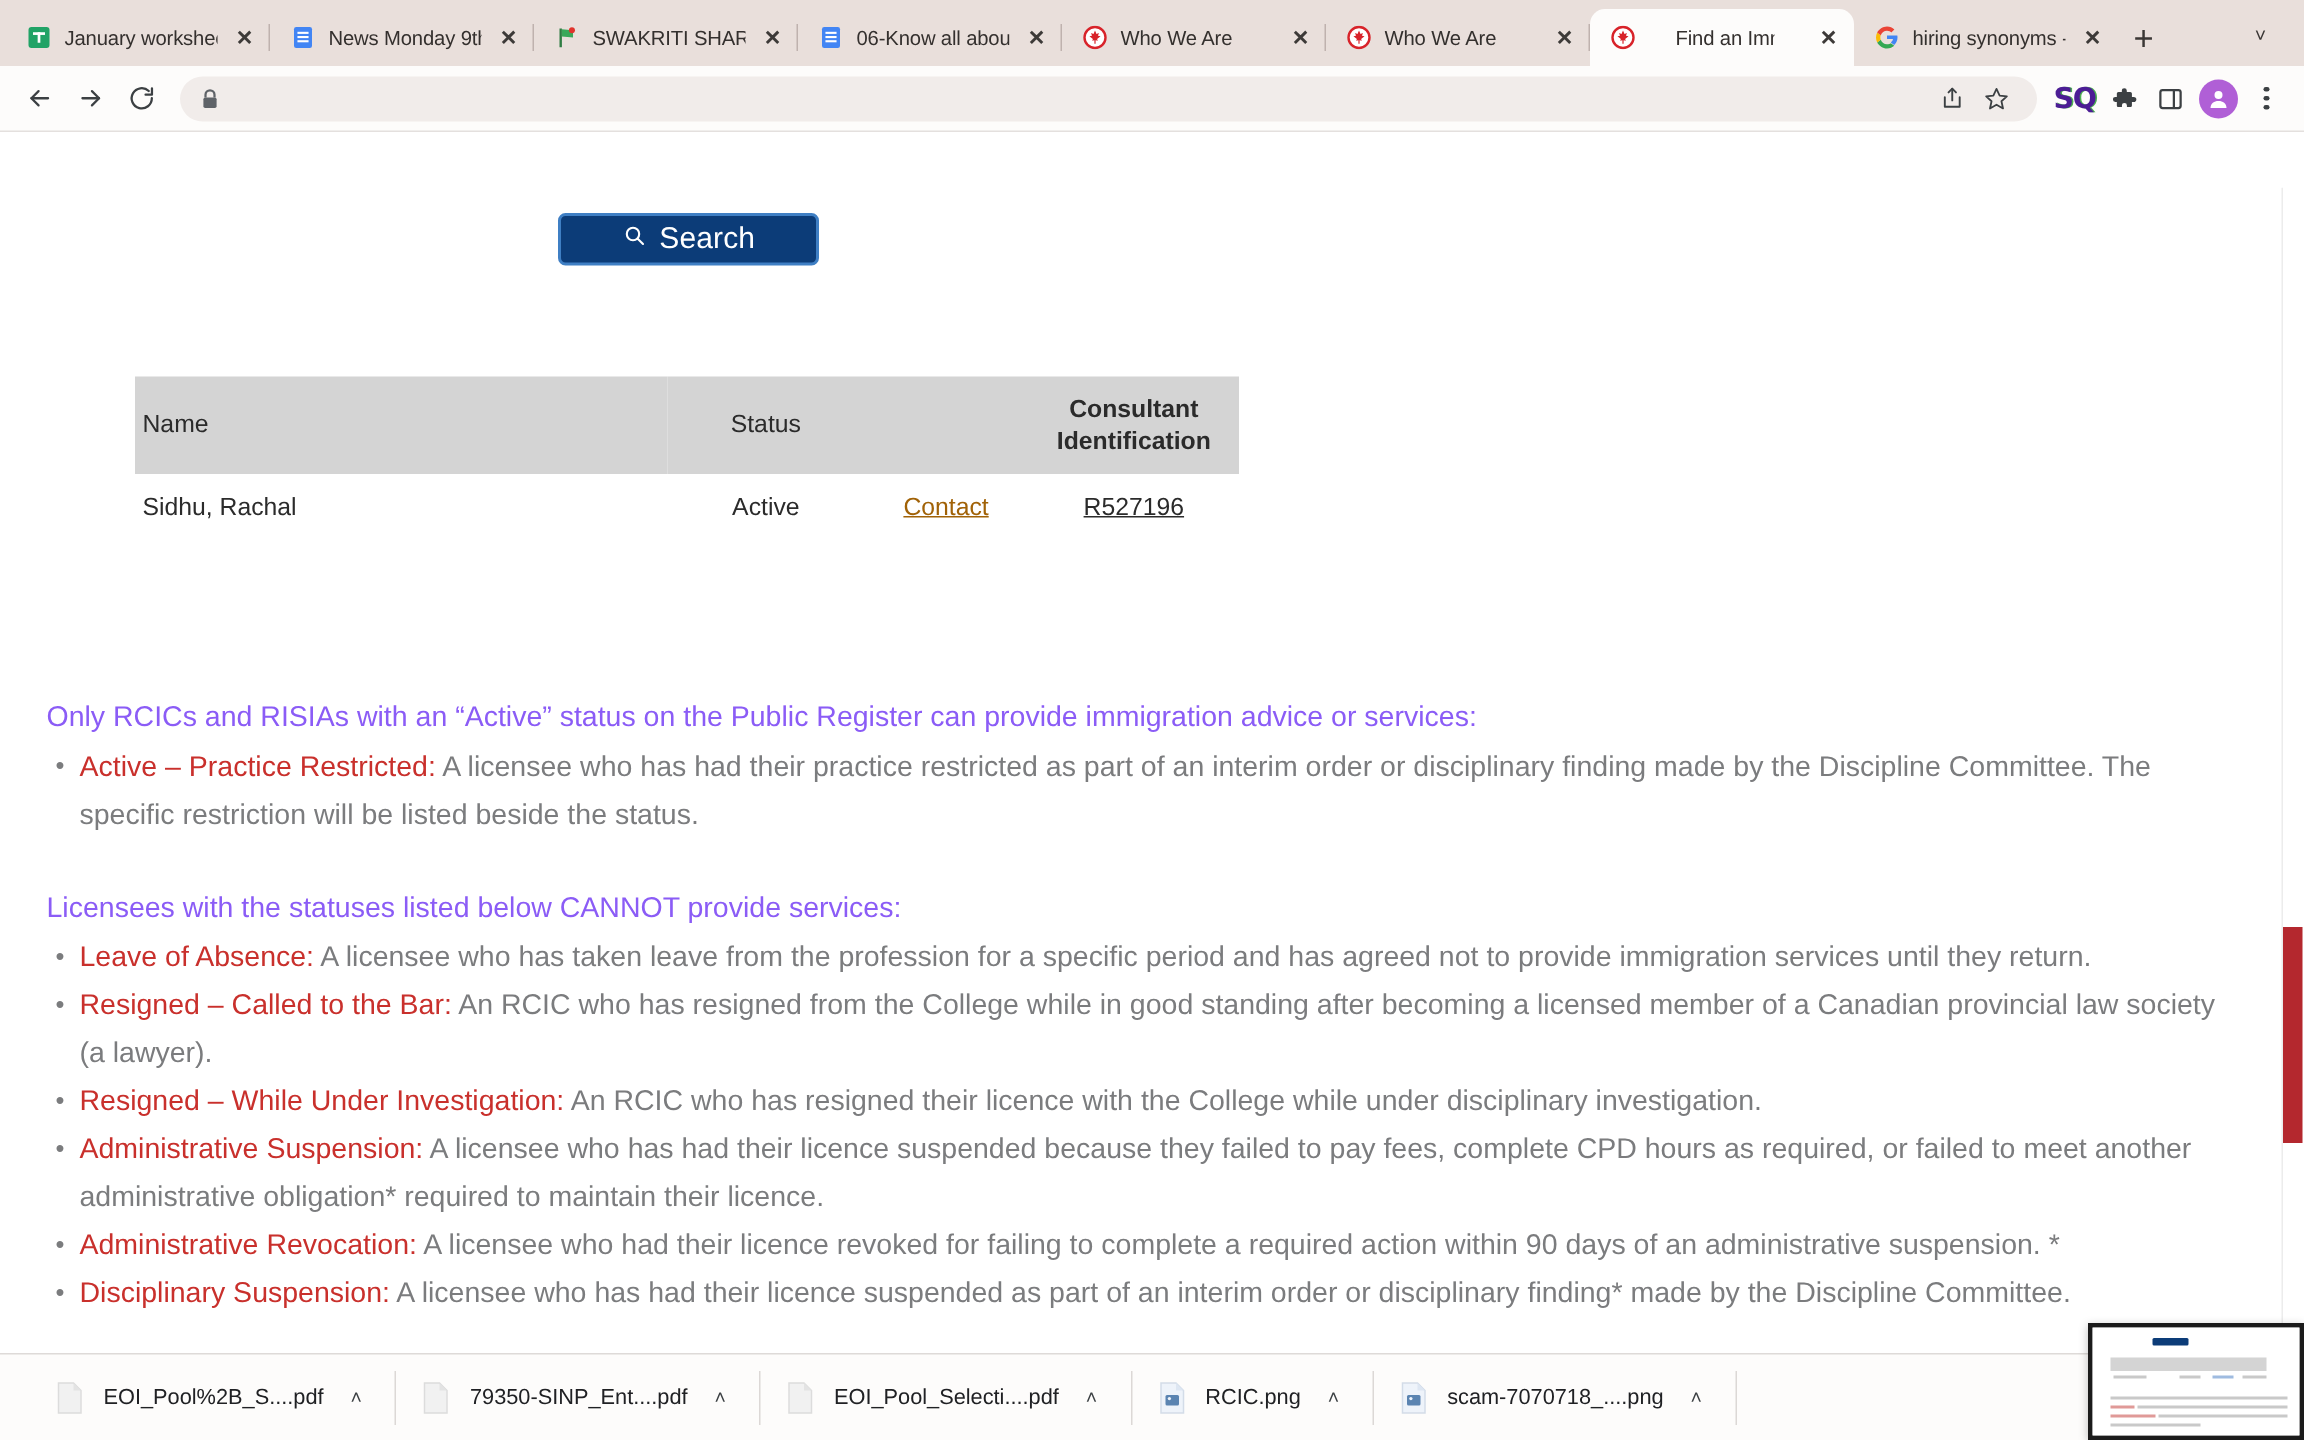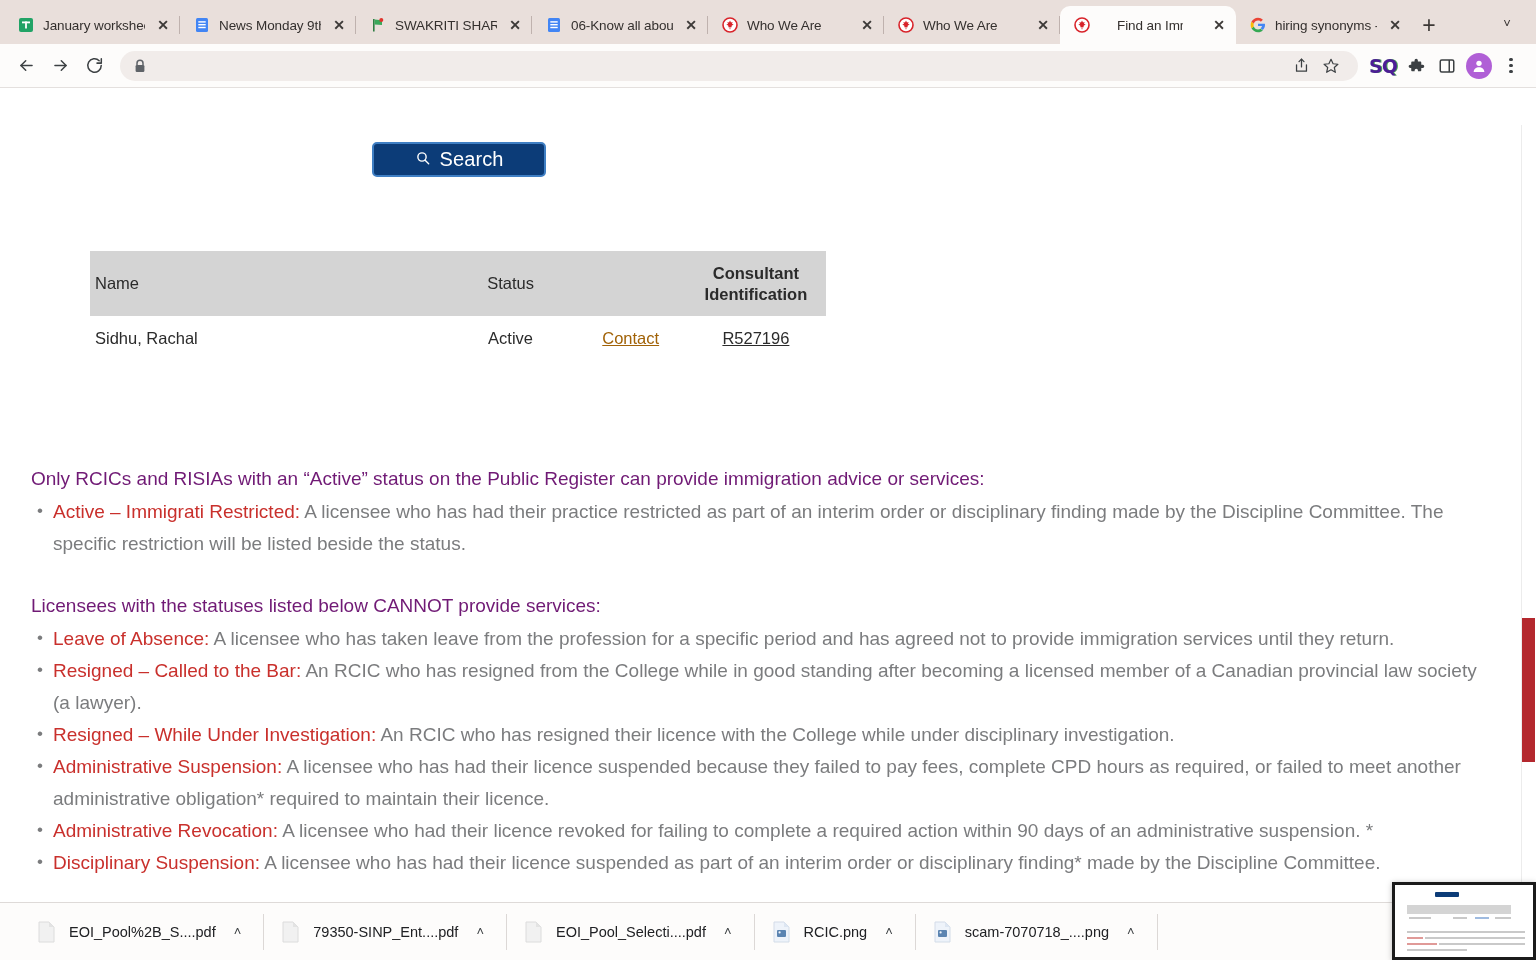--- a/index.html
+++ b/index.html
@@ -201,7 +201,7 @@
     line-height: 32px;
   }
   .lead {
-    color: #701a75;
+    color: #8b5cf6;
     margin-bottom: 1px;
   }
   .statlist { list-style: none; margin: 0 0 0 0; padding: 0; }

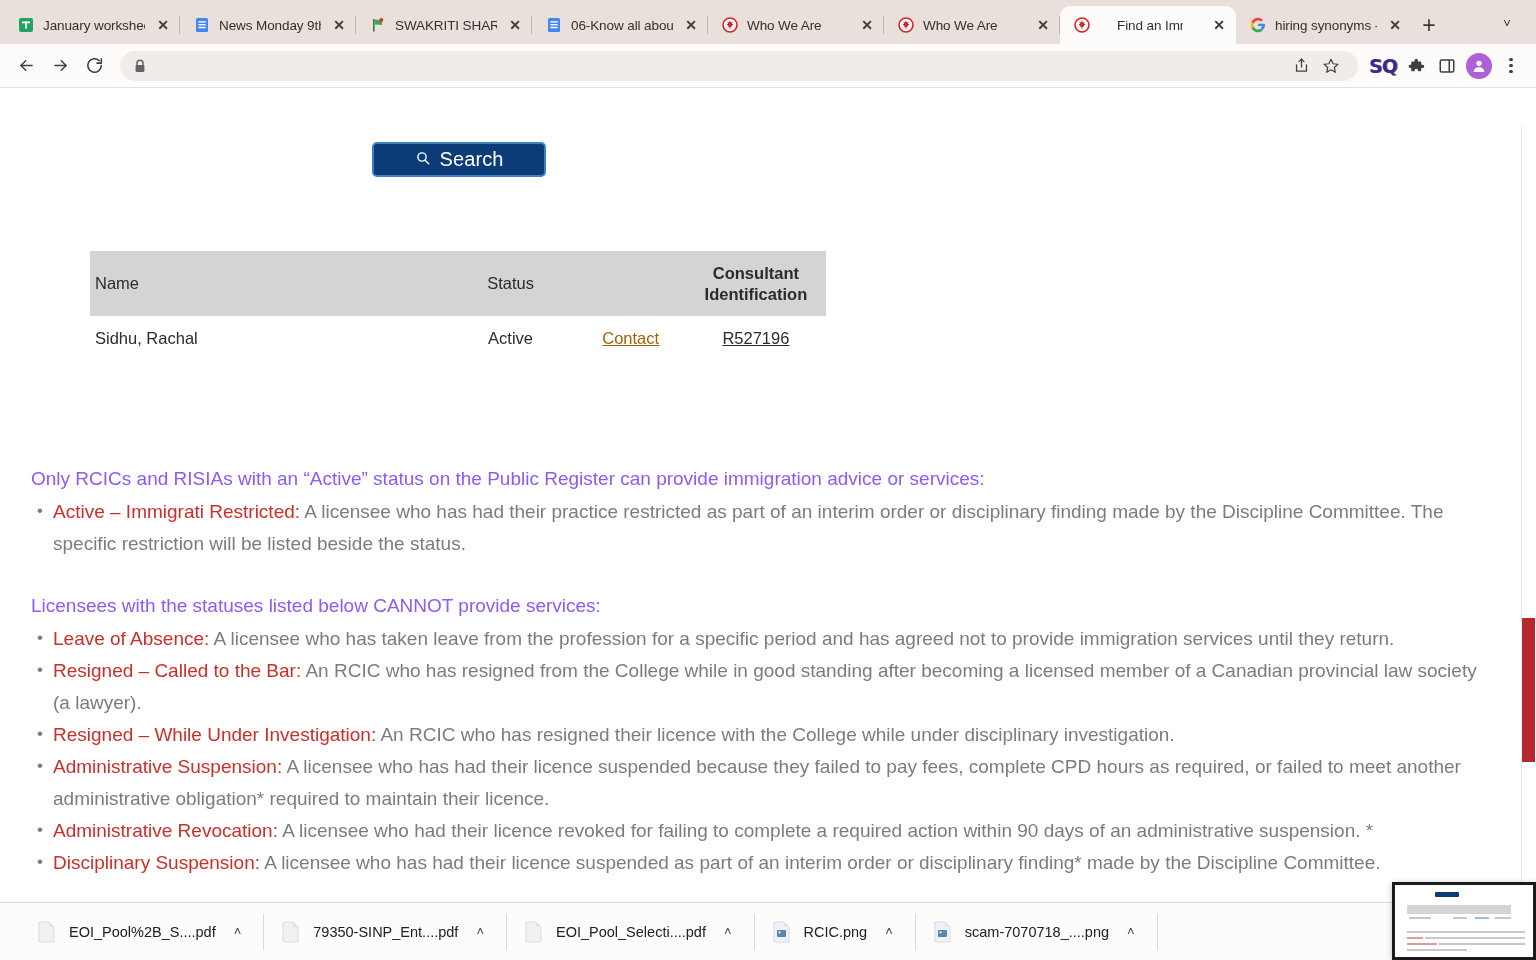--- a/index.html
+++ b/index.html
@@ -510,7 +510,7 @@
 
         <p class="lead">Only RCICs and RISIAs with an “Active” status on the Public Register can provide immigration advice or services:</p>
         <ul class="statlist">
-          <li><span class="term">Active – Immigrati Restricted:</span><span> A licensee who has had their practice restricted as part of an interim order or disciplinary finding made by the Discipline Committee. The specific restriction will be listed beside the status.</span></li>
+          <li><span class="term">Active – Practice Restricted:</span><span> A licensee who has had their practice restricted as part of an interim order or disciplinary finding made by the Discipline Committee. The specific restriction will be listed beside the status.</span></li>
         </ul>
 
         <div class="gap"></div>

